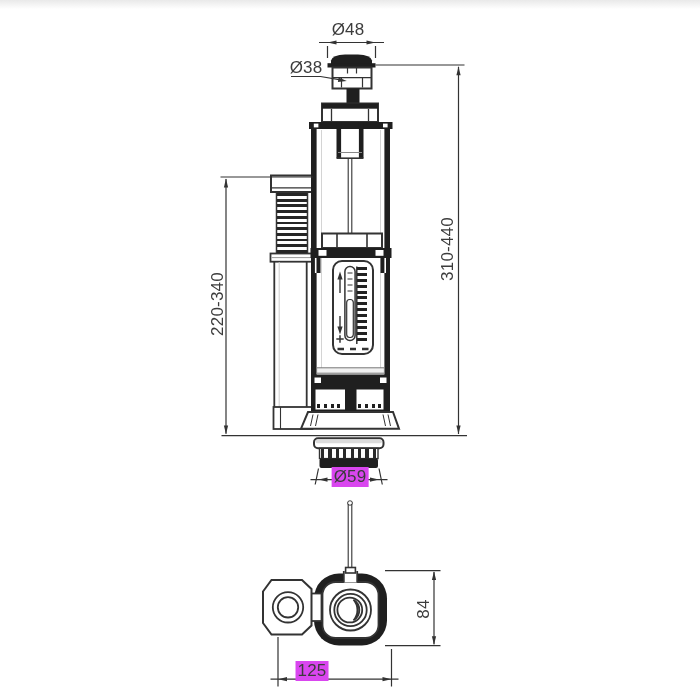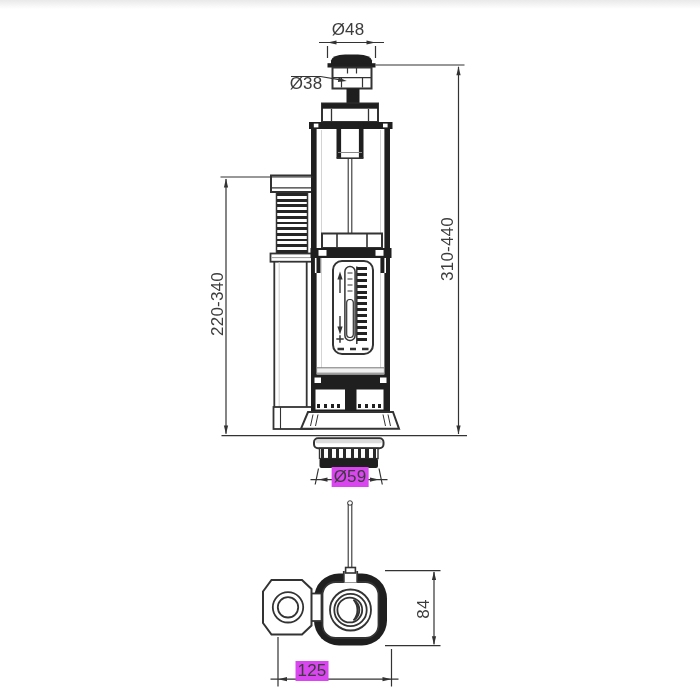--- a/index.html
+++ b/index.html
@@ -194,7 +194,7 @@
   <div class="pat outlet-threads"></div>
 
   <div class="dim-label" style="left:348px;top:30px;">Ø48</div>
-  <div class="dim-label" style="left:306px;top:68px;margin-top:16px;">Ø38</div>
+  <div class="dim-label" style="left:306px;top:68px;">Ø38</div>
   <div class="dim-label vert" style="left:448px;top:248.5px;">310-440</div>
   <div class="dim-label vert" style="left:217.5px;top:304px;">220-340</div>
   <div class="dim-label bg" style="left:350px;top:477px;">Ø59</div>

